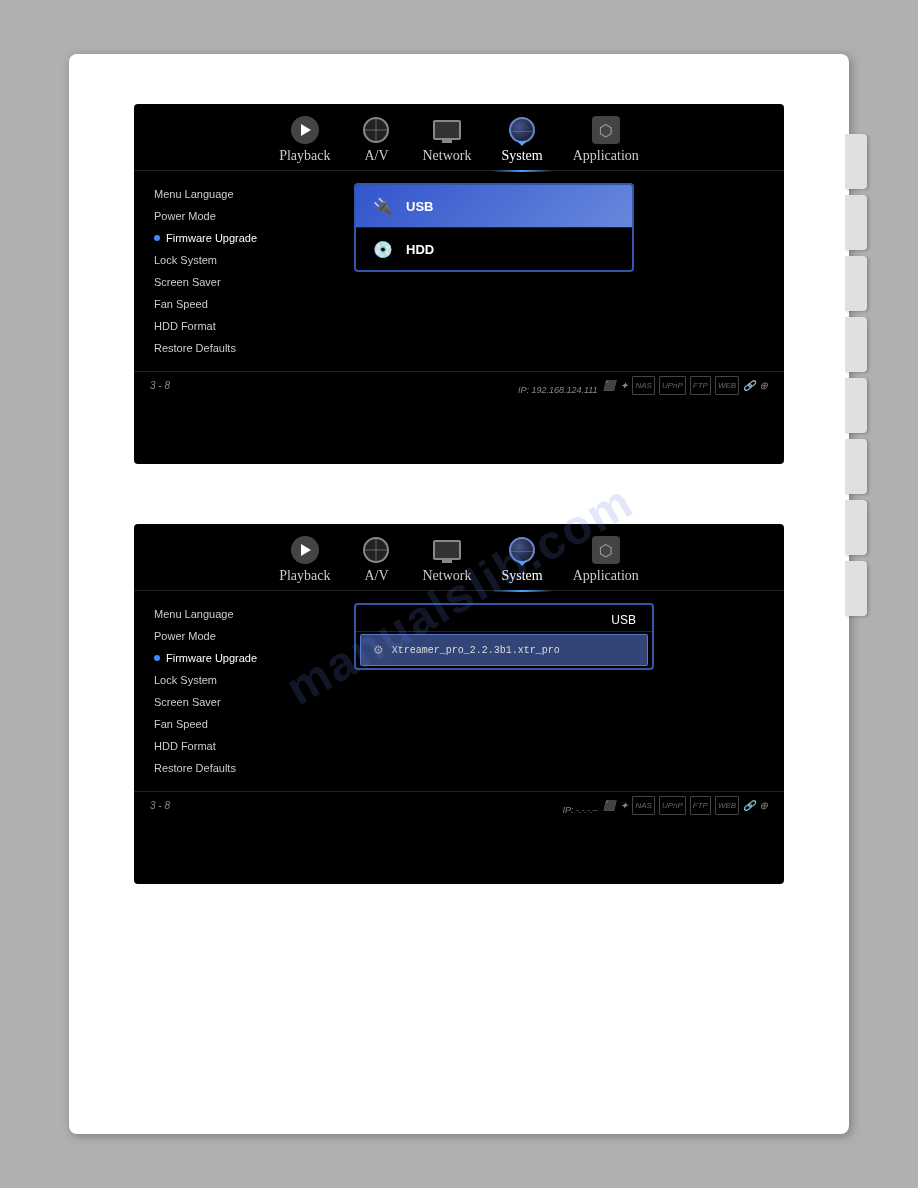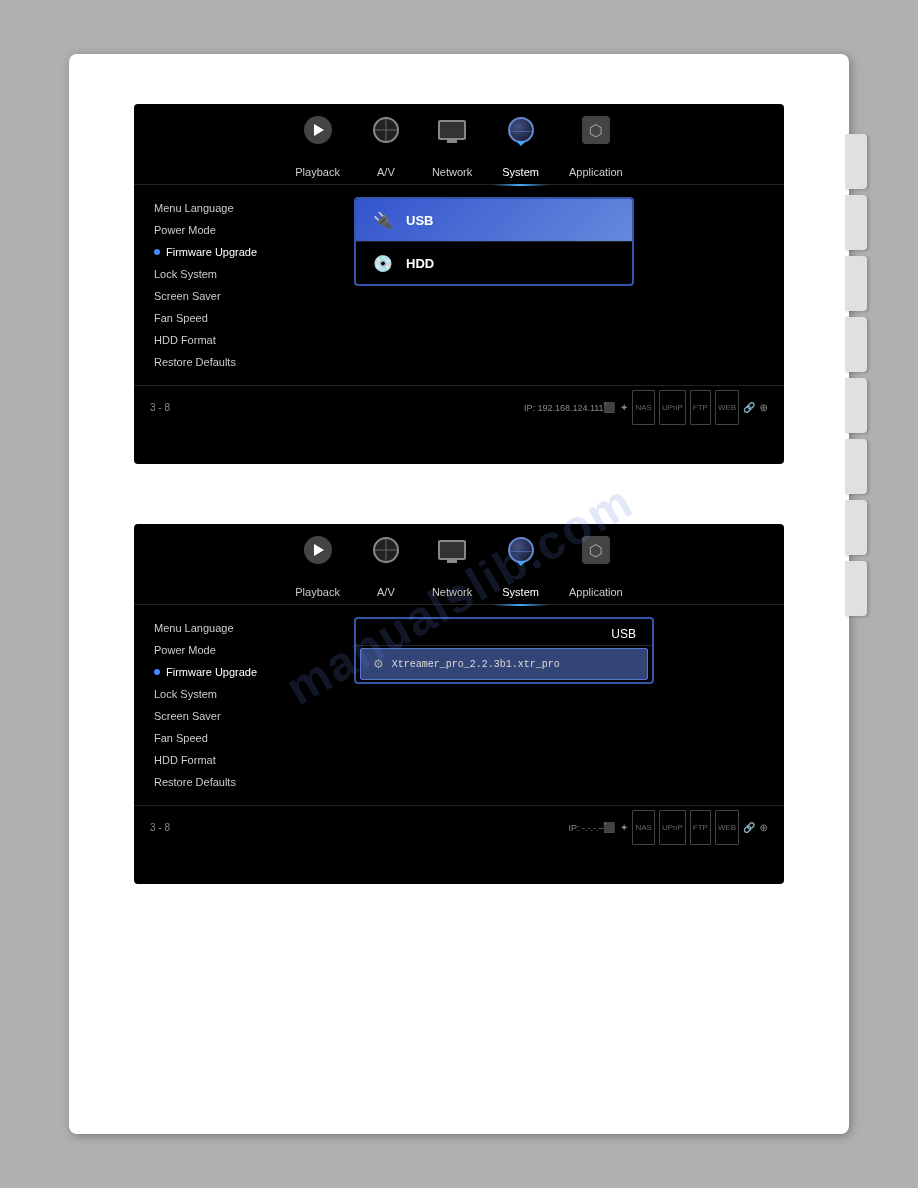--- a/index.html
+++ b/index.html
@@ -100,9 +100,8 @@
     }
     .nav-label {
       color: #ccc;
-      font-size: 11px;
-      font-family: Liberation Sans, sans-serif;
-      margin-top: 18px;
+      font-size: 14px;
+      font-family: Liberation Serif, serif;
     }
     
     .icon-playback {

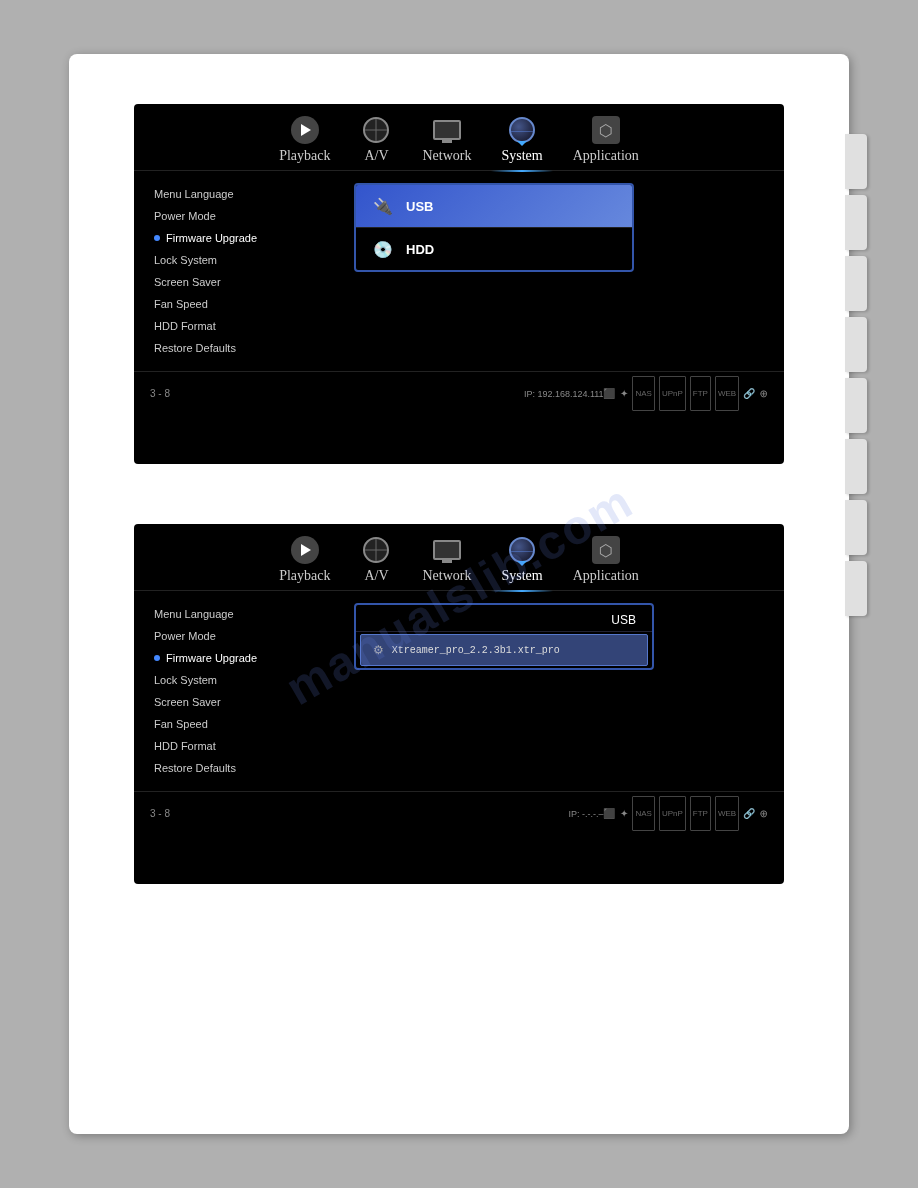--- a/index.html
+++ b/index.html
@@ -262,6 +262,7 @@
       justify-content: space-between;
       padding: 4px 16px;
       border-top: 1px solid #222;
+      font-style: italic;
     }
     .page-num {
       color: #888;

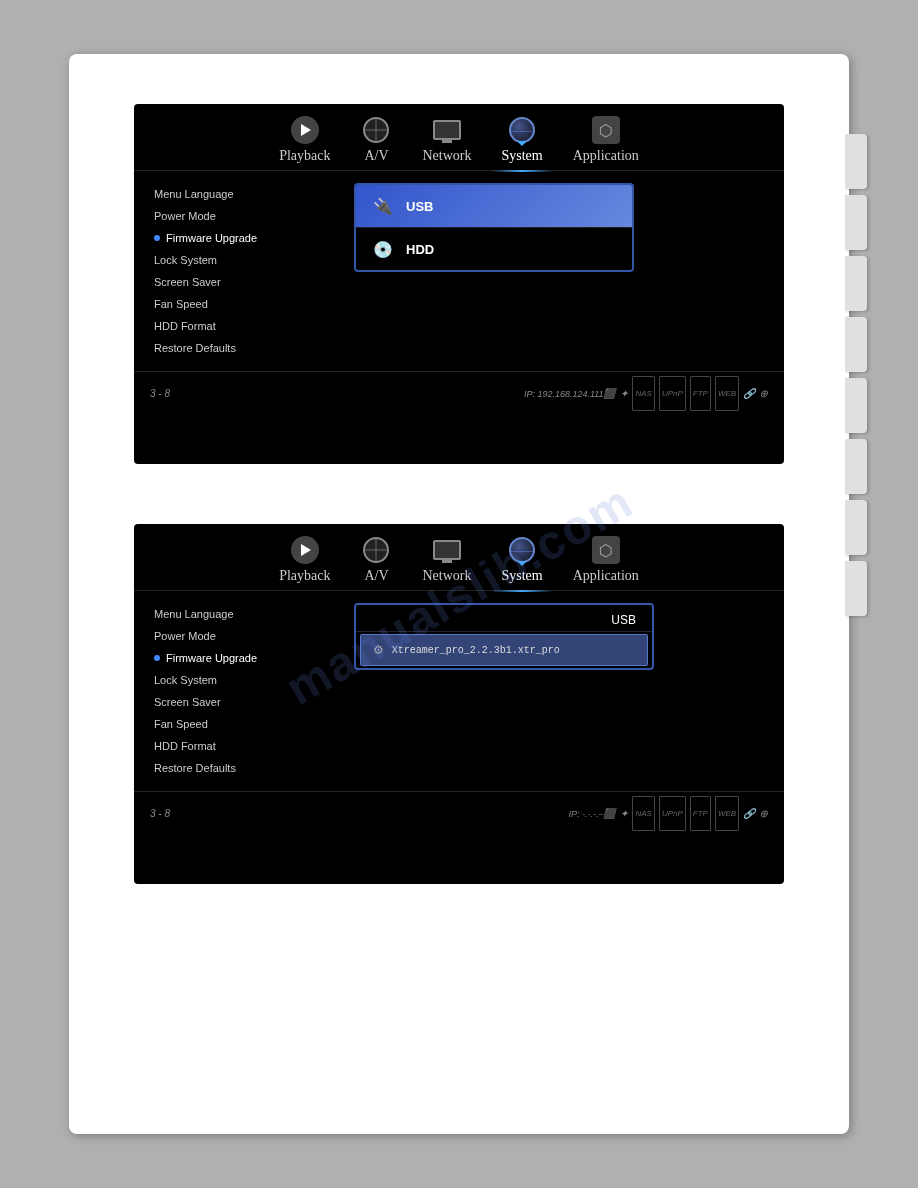--- a/index.html
+++ b/index.html
@@ -271,7 +271,8 @@
     }
     .status-right {
       display: flex;
-      align-items: center;
+      align-items: flex-end;
+      gap: 6px;
     }
     .ip-text {
       color: #888;

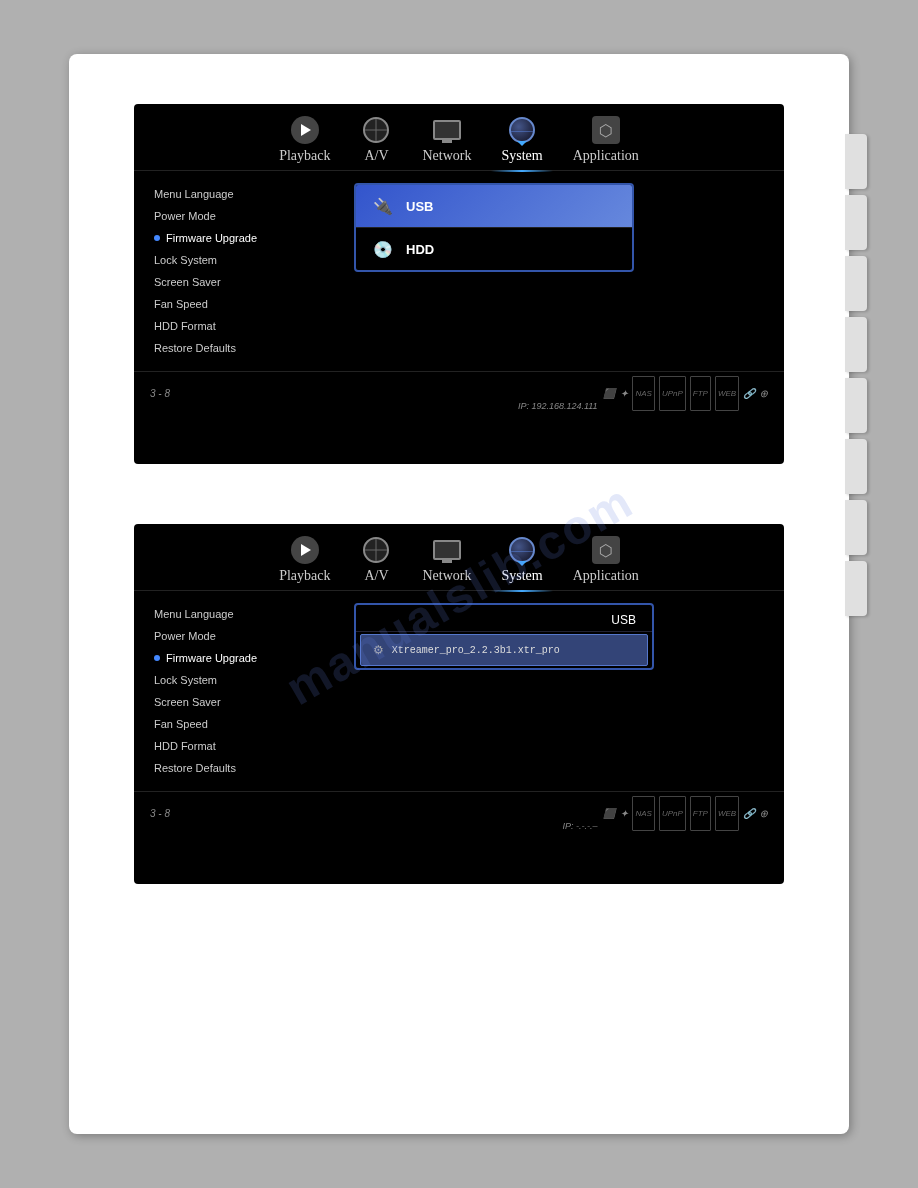--- a/index.html
+++ b/index.html
@@ -289,7 +289,7 @@
       font-size: 8px;
       font-family: Arial, sans-serif;
       border: 1px solid #444;
-      padding: 12px 2px;
+      padding: 4px 2px;
       border-radius: 1px;
     }
     .status-icon-sym {

